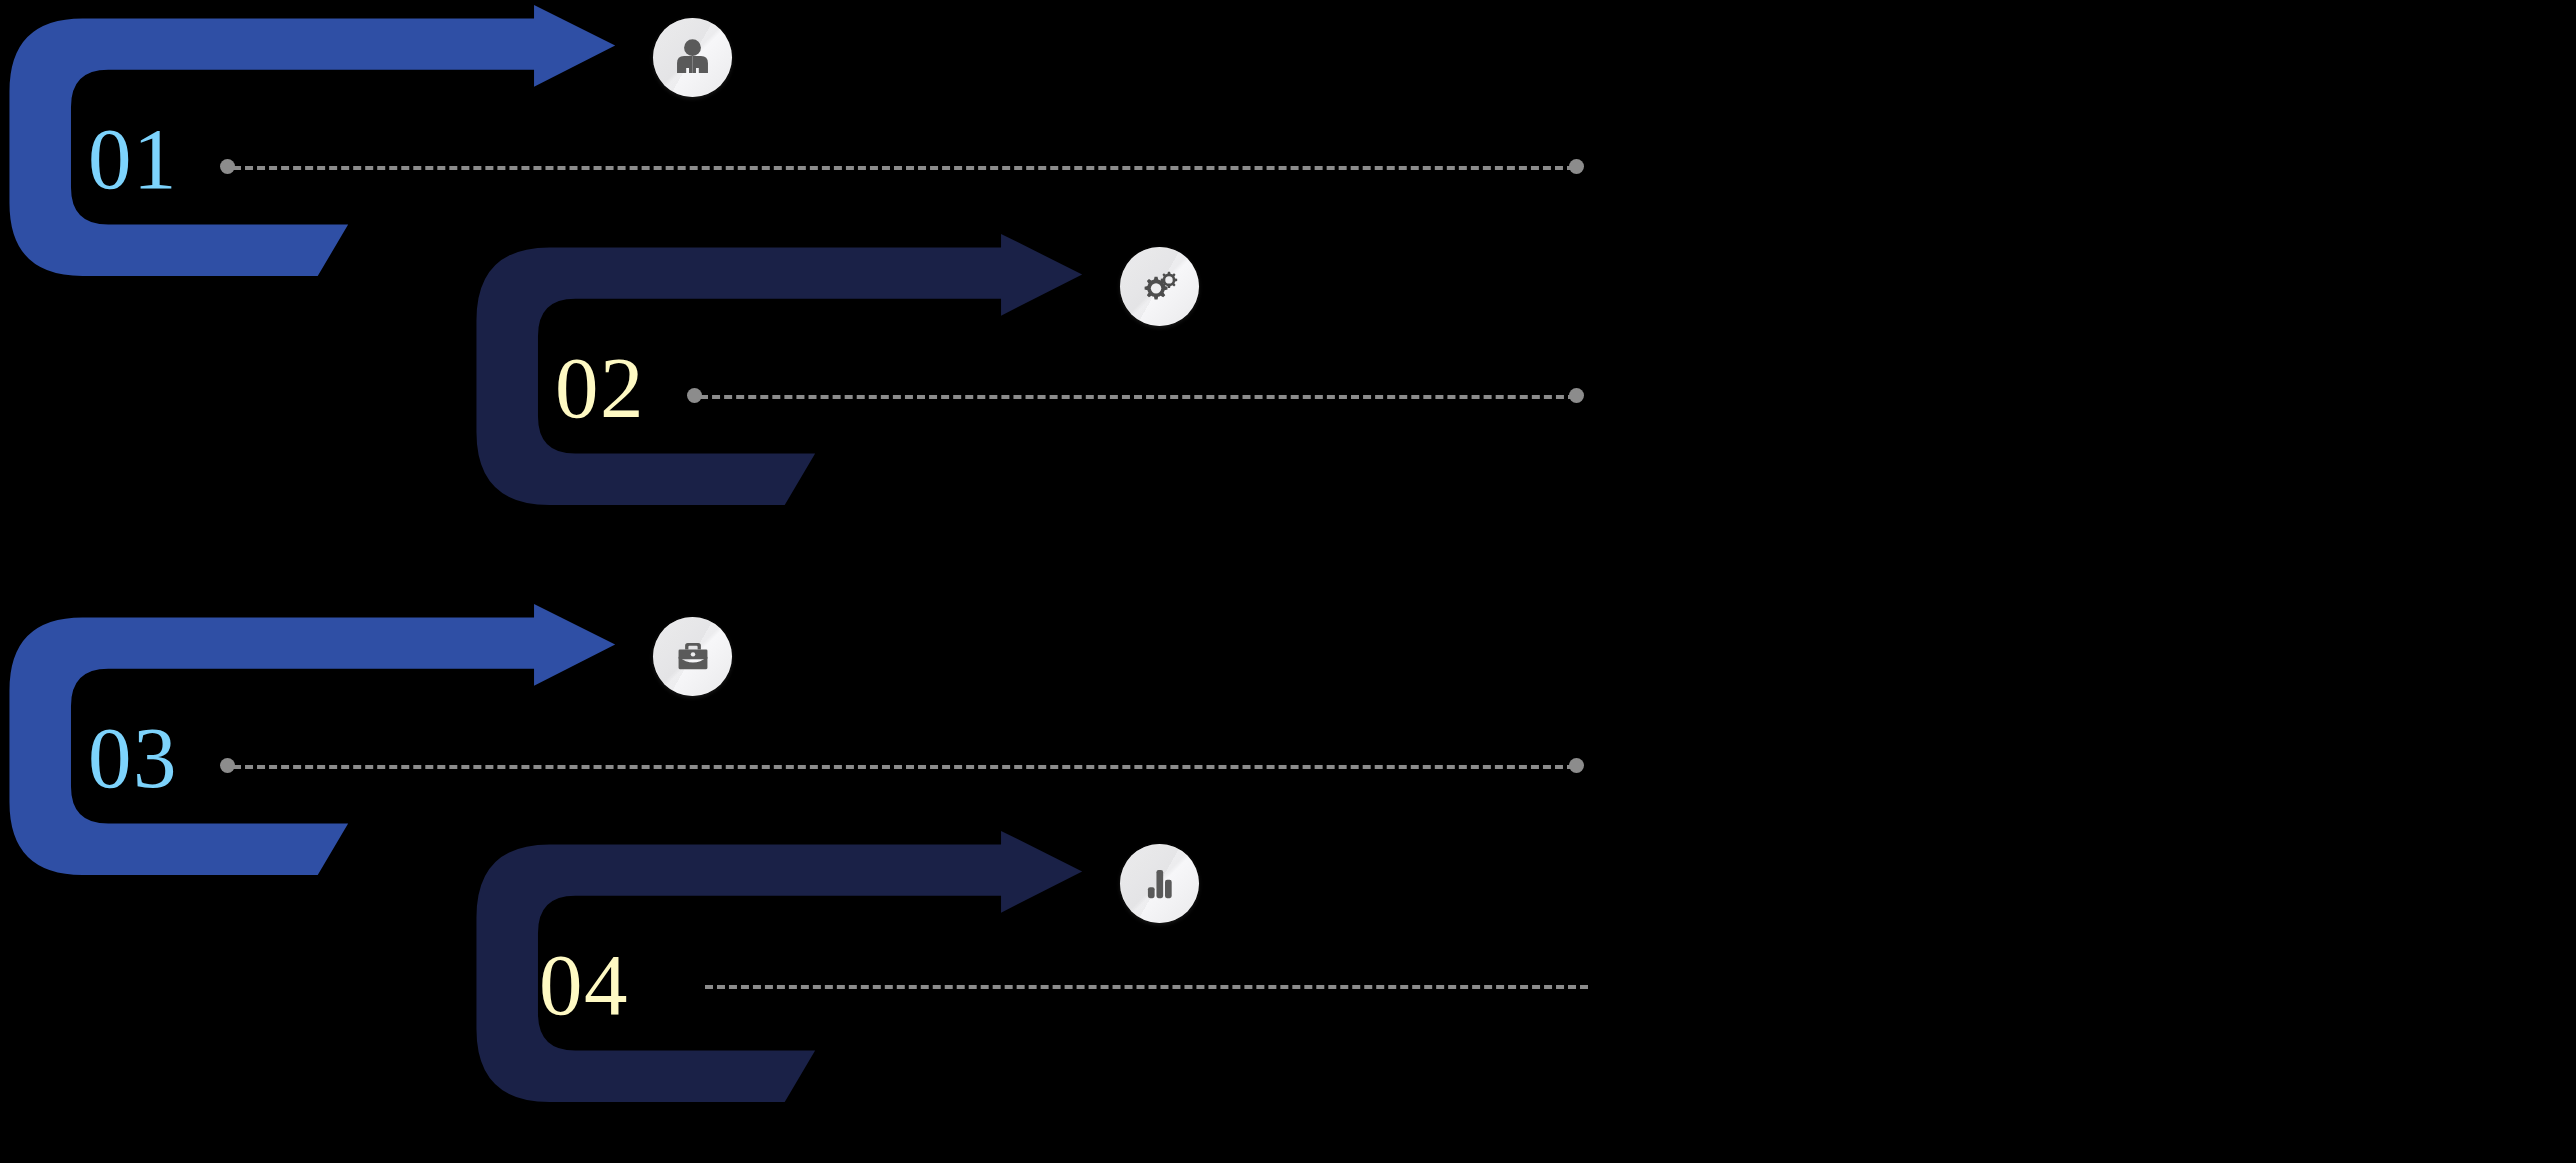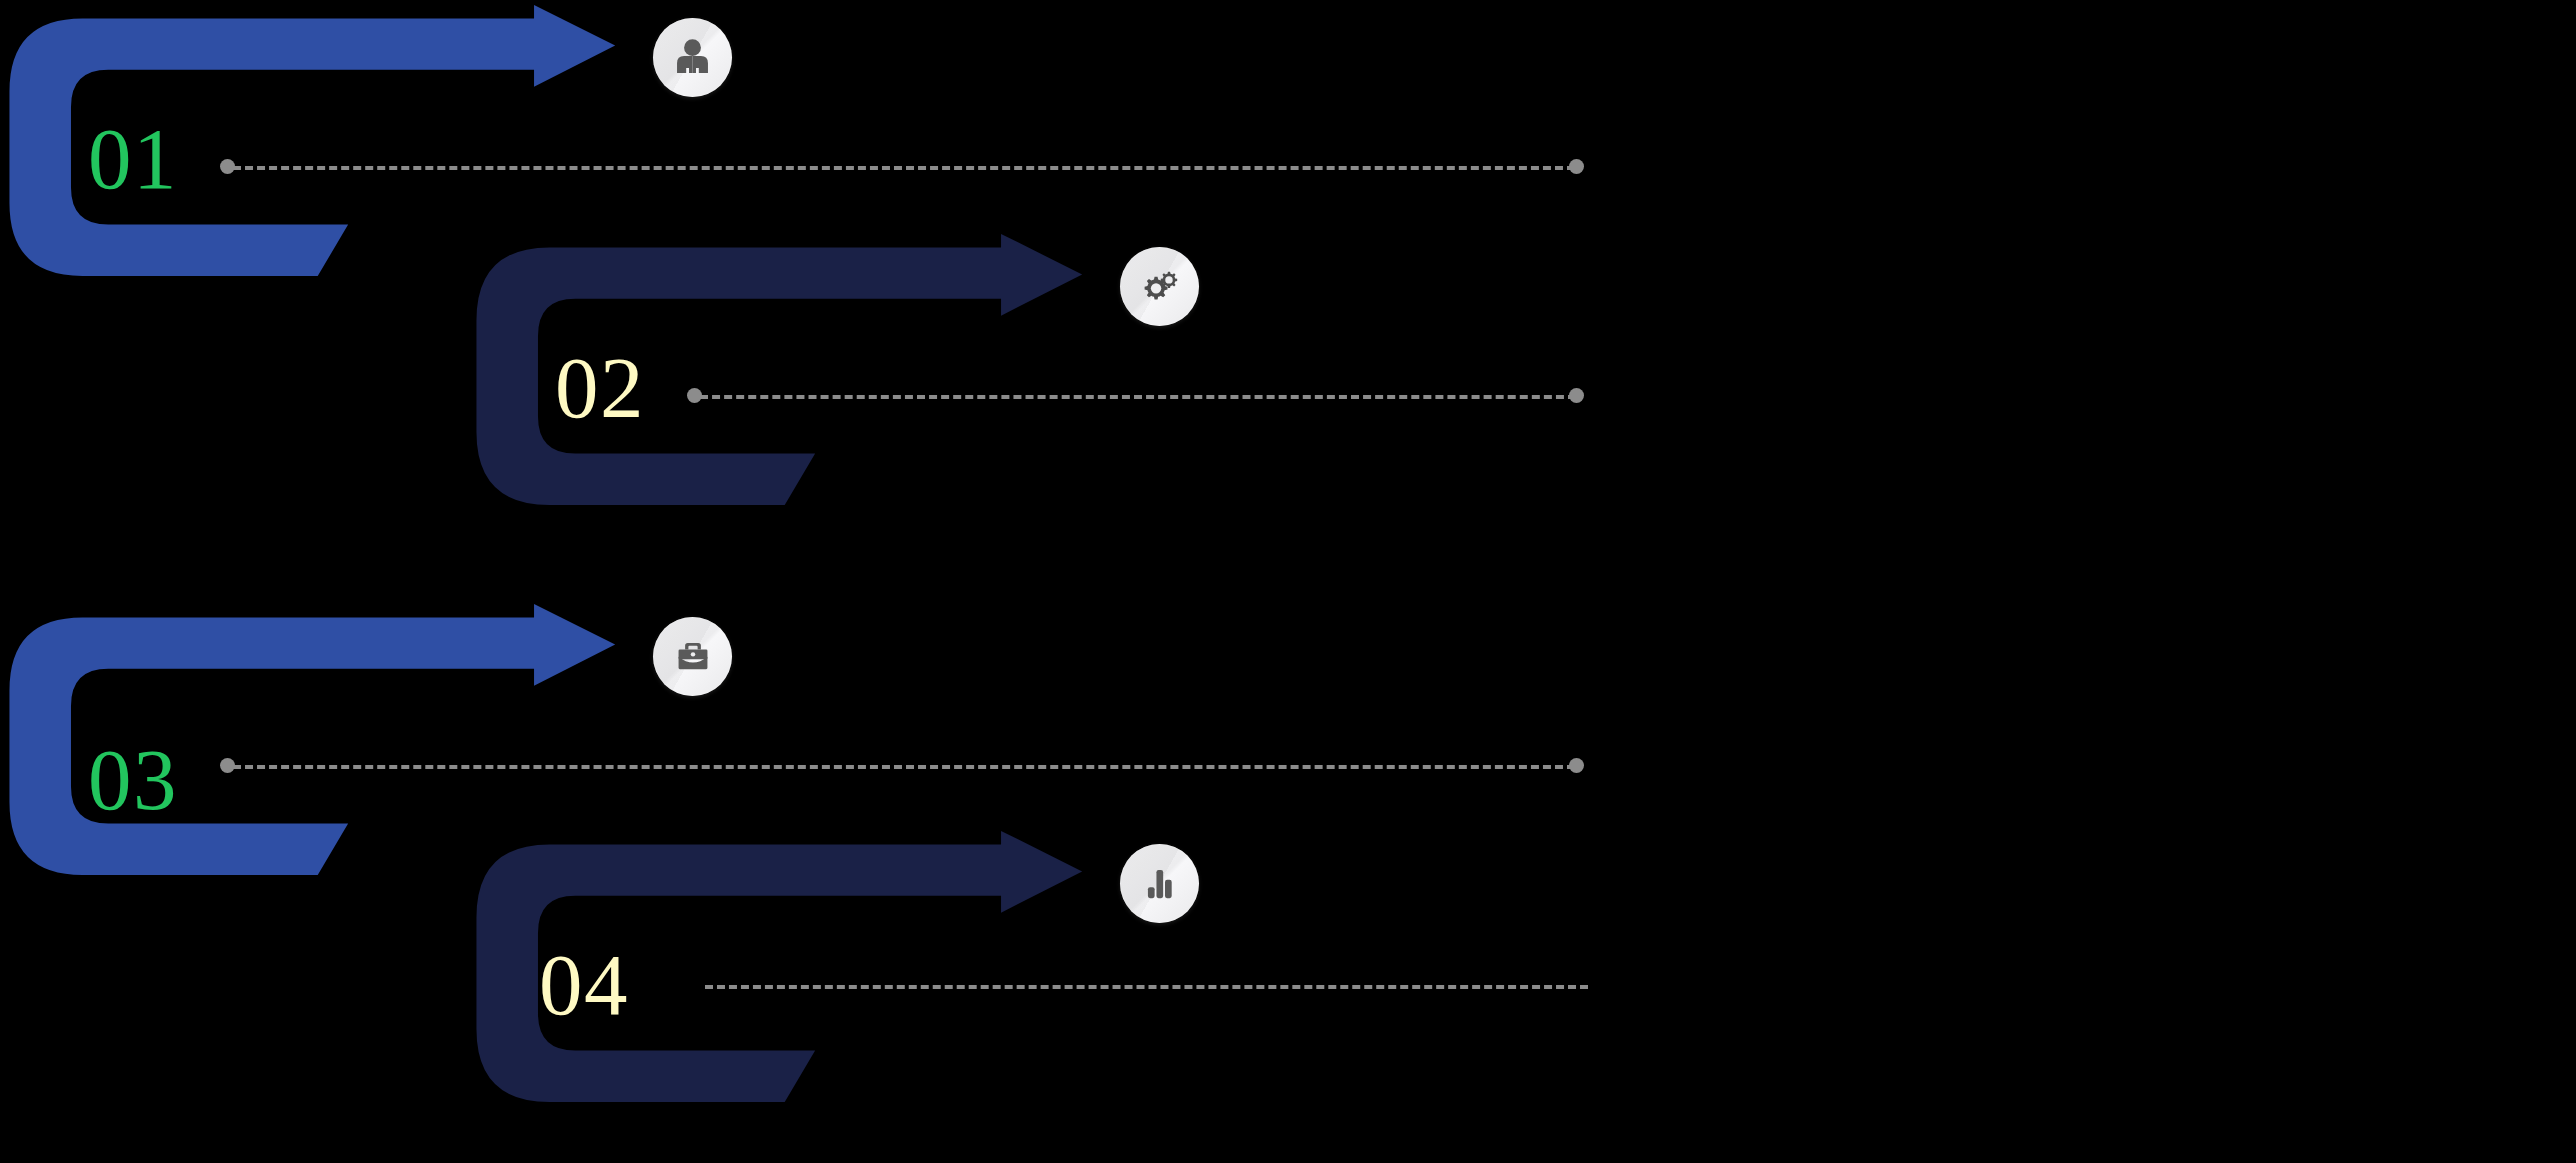--- a/index.html
+++ b/index.html
@@ -27,7 +27,7 @@
     white-space:nowrap;
     user-select:none;
   }
-  .num.blue{color:#22c55e;}
+  .num.blue{color:#7dd3fc;}
   .num.grey{color:#fef9c3;}
 
   

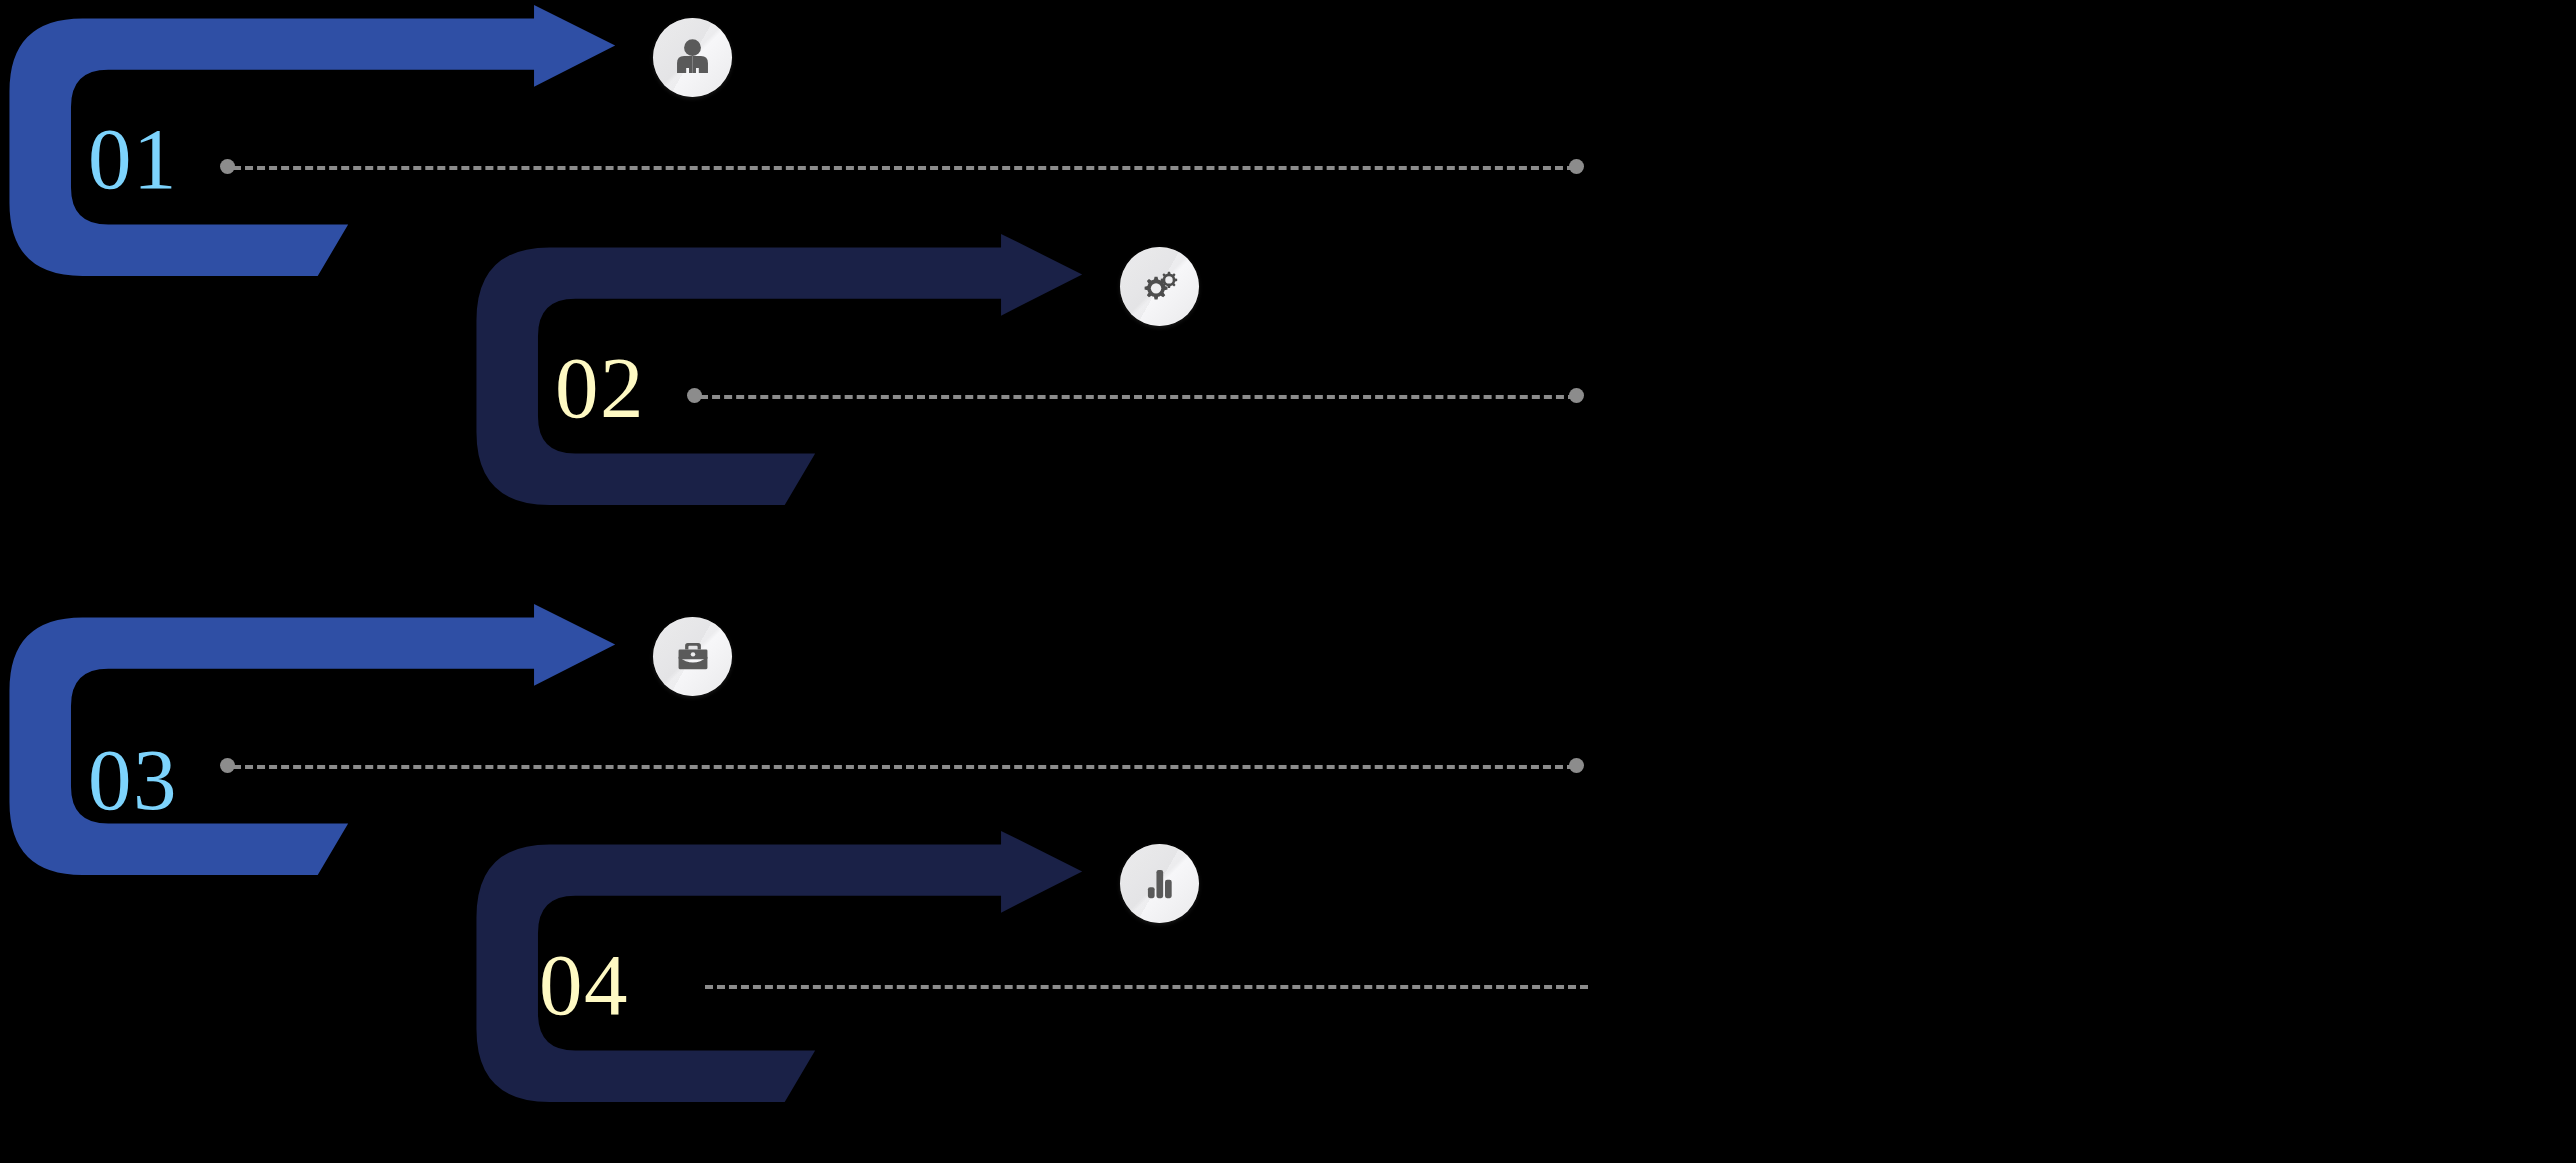--- a/index.html
+++ b/index.html
@@ -161,7 +161,7 @@
                  Z" fill="#2f4fa5"></path>
       </svg>
     </div>
-    <div class="num blue" style="left:88px; top:115px;margin-top:22px;">03</div>
+    <div class="num blue" style="left:88px; top:115px;">03</div>
     <div class="dot" style="left:220px; top:159px;"></div>
     <div class="dashline" style="left:233px; top:166px; width:1342px;"></div>
     <div class="dot" style="left:1569px; top:159px;"></div>

